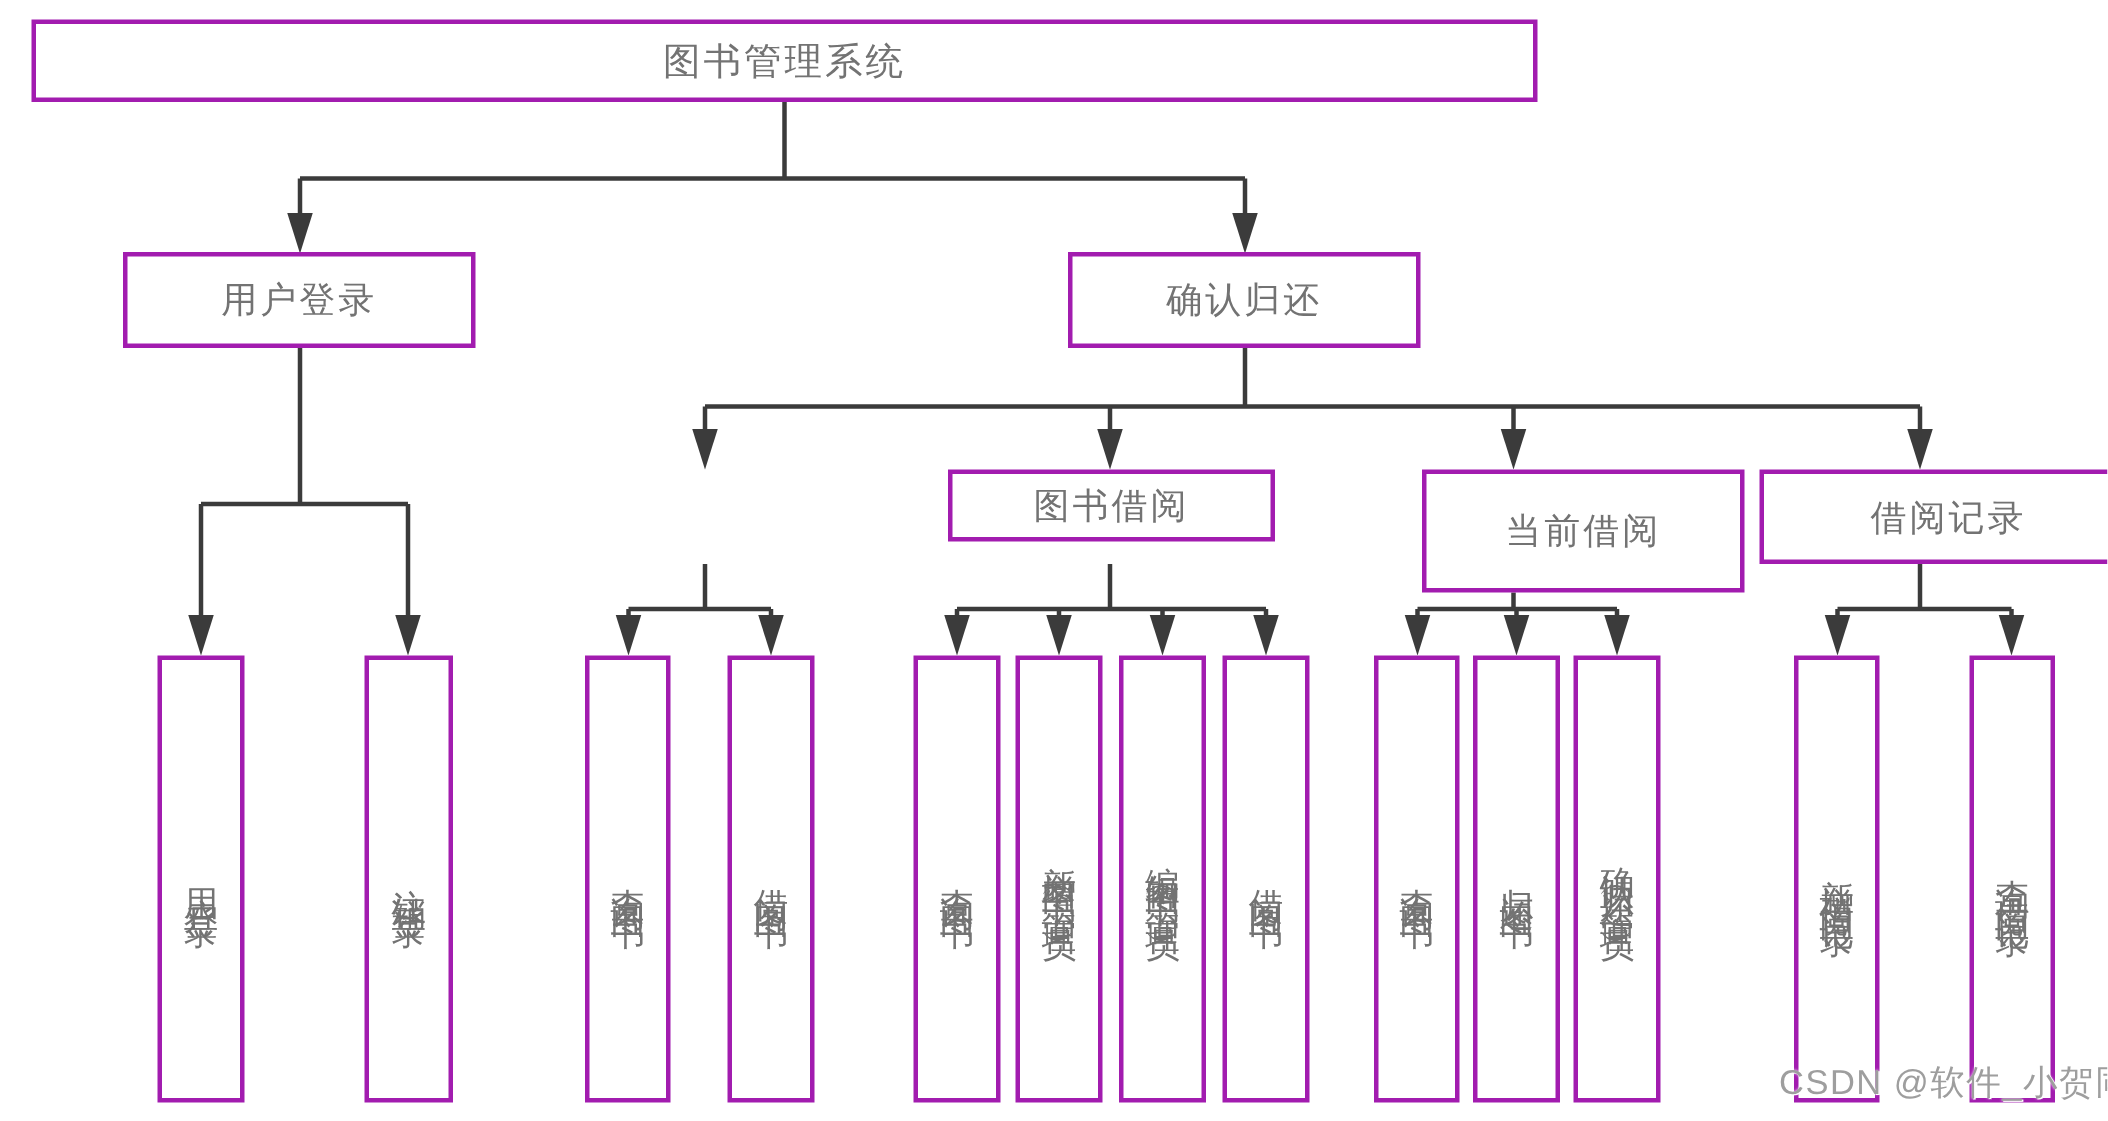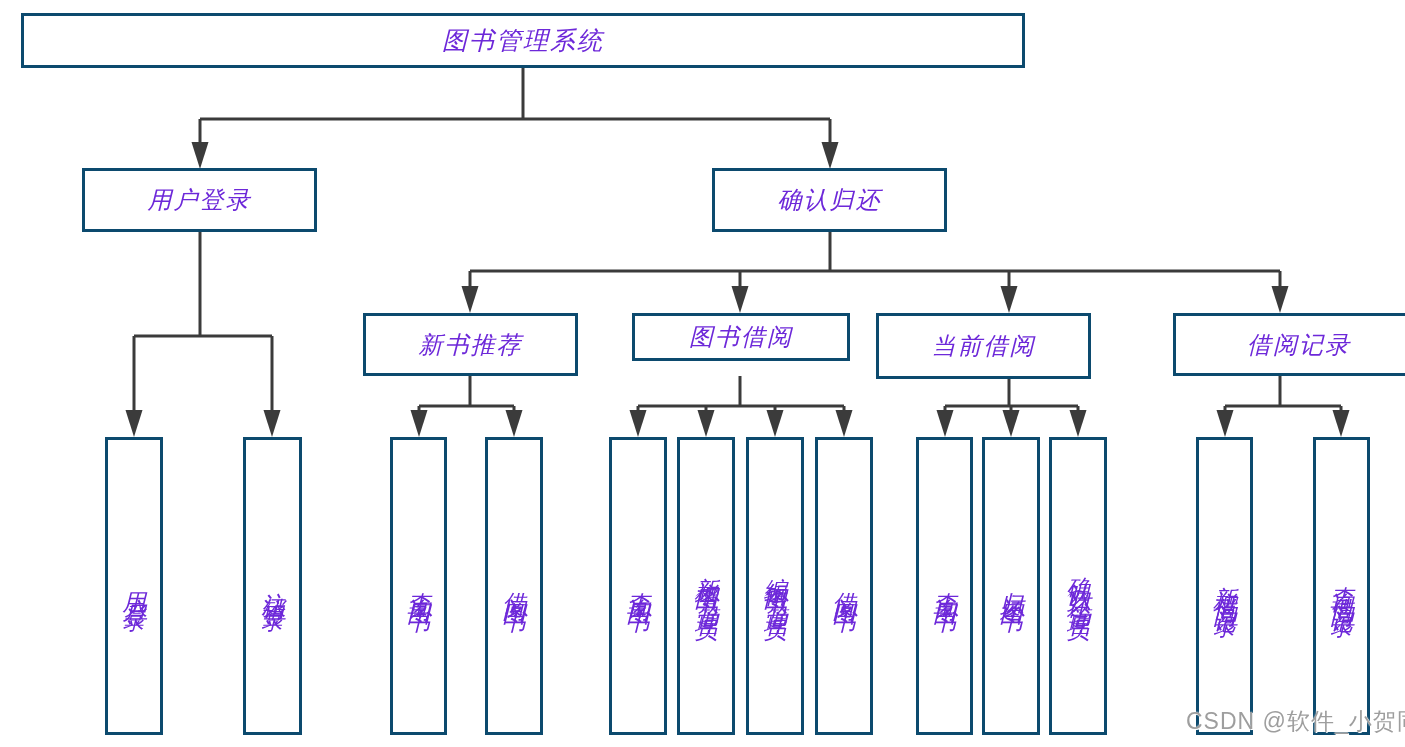--- a/index.html
+++ b/index.html
@@ -10,8 +10,8 @@
   svg.connectors { position:absolute; left:0; top:0; width:1405px; height:747px; }
   .box {
     position:absolute; box-sizing:border-box;
-    border:3px solid #0c4a6e; background:#ffffff; color:#6d28d9;
-    display:flex; align-items:center; justify-content:center;font-style:italic;
+    border:3px solid #a21caf; background:#ffffff; color:#737373;
+    display:flex; align-items:center; justify-content:center;
   }
   .lvl-root { font-size:25px; letter-spacing:2px; }
   .lvl-mid  { font-size:24px; letter-spacing:2px; }

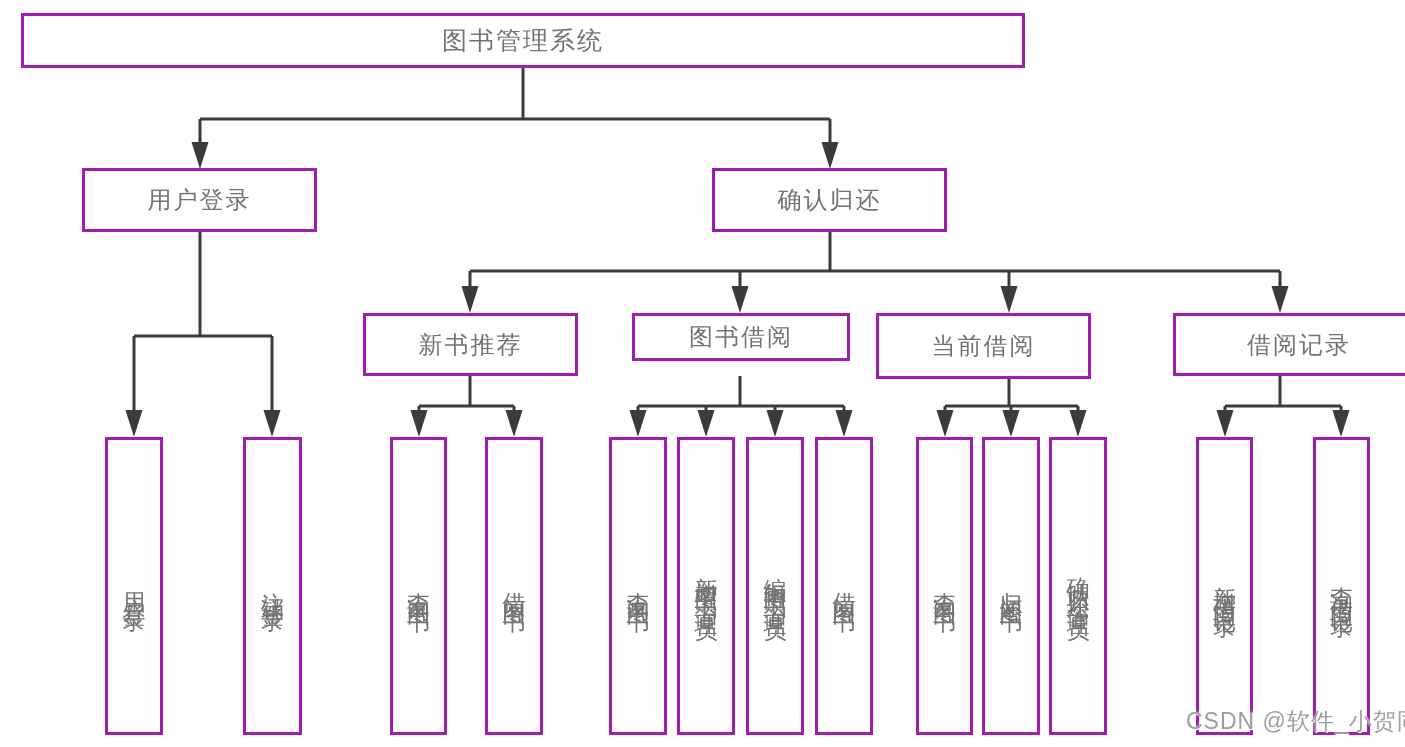--- a/index.html
+++ b/index.html
@@ -111,9 +111,6 @@
     <span>确认归还</span>
   </div>
 
-  <div class="box lvl-mid" style="left:363px;top:313px;width:215px;height:63px">
-    <span>新书推荐</span>
-  </div>
   <div class="box lvl-mid" style="left:632px;top:313px;width:218px;height:48px">
     <span>图书借阅</span>
   </div>

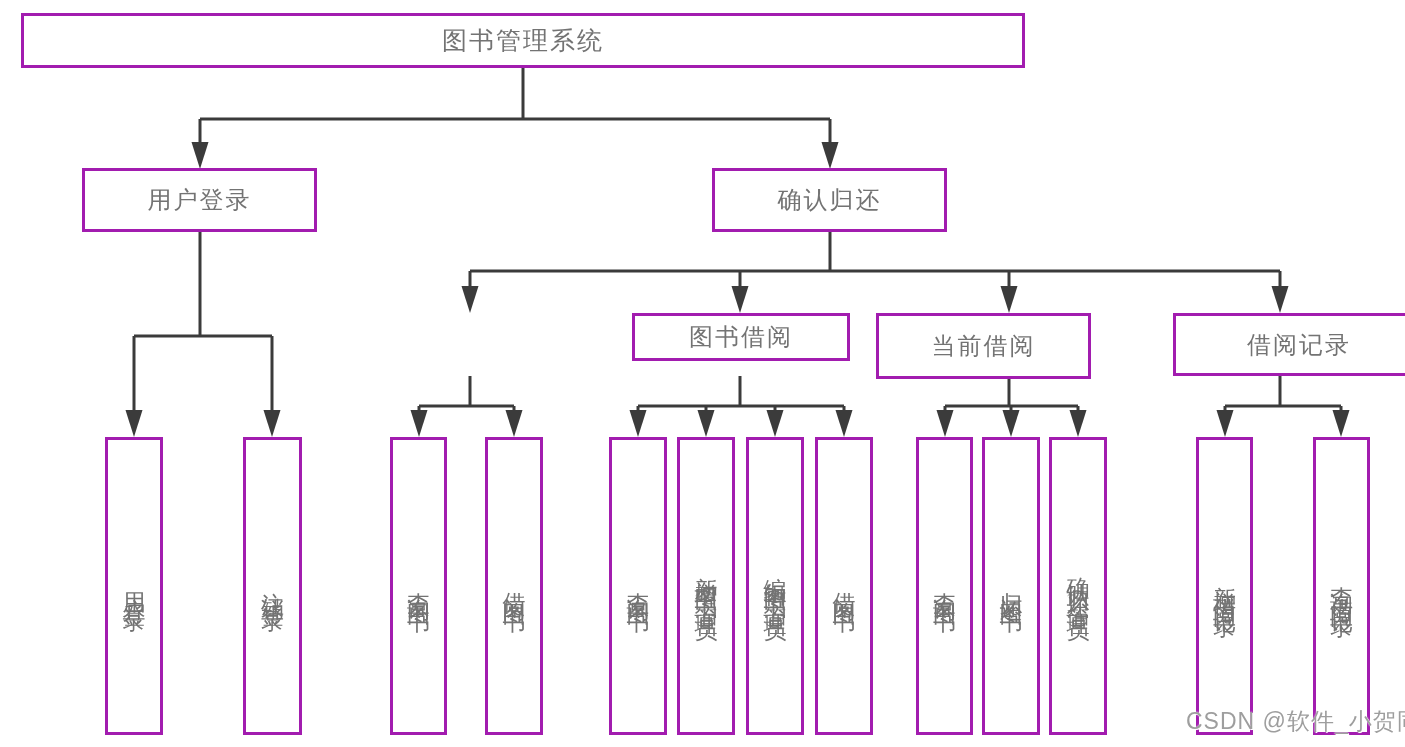--- a/index.html
+++ b/index.html
@@ -114,7 +114,7 @@
   <div class="box lvl-mid" style="left:632px;top:313px;width:218px;height:48px">
     <span>图书借阅</span>
   </div>
-  <div class="box lvl-mid" style="left:876px;top:313px;width:215px;height:66px">
+  <div class="box lvl-mid" style="left:948px;top:313px;width:215px;height:82px">
     <span>当前借阅</span>
   </div>
   <div class="box lvl-mid" style="left:1173px;top:313px;width:252px;height:63px">

